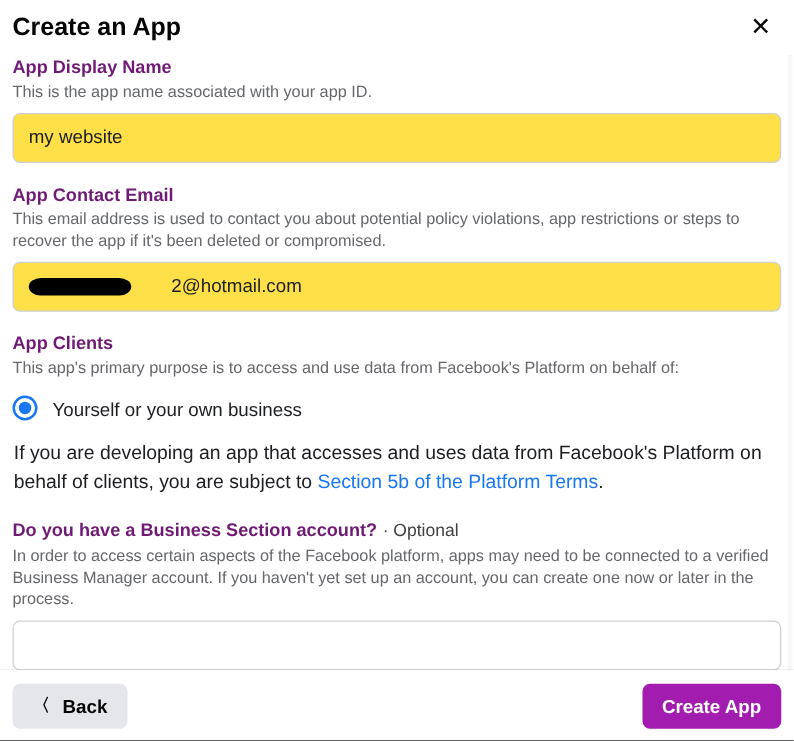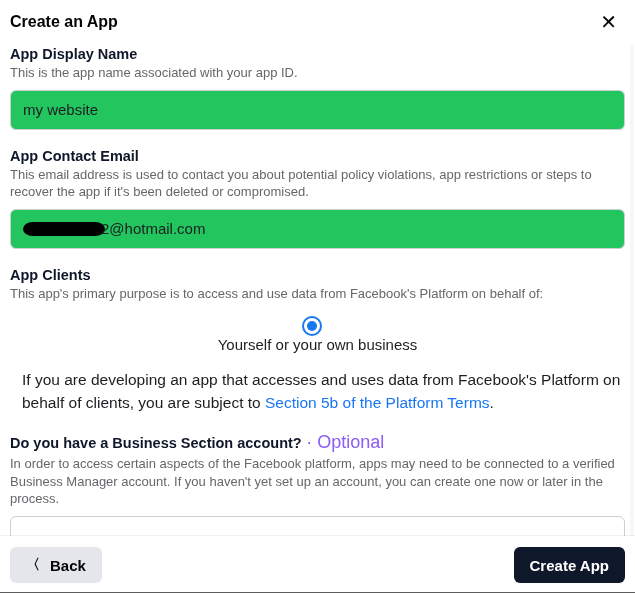--- a/index.html
+++ b/index.html
@@ -26,7 +26,7 @@
     padding: 10px 14px 4px 10px;
   }
   .header h1 {
-    font-size: 16px;
+    font-size: 20px;
     font-weight: 700;
     margin: 0;
     color: #050505;

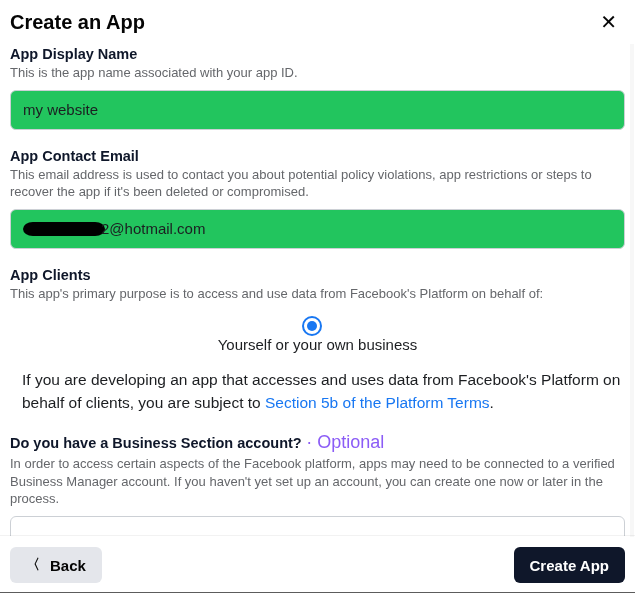--- a/index.html
+++ b/index.html
@@ -49,7 +49,7 @@
   .label {
     font-size: 14.5px;
     font-weight: 700;
-    color: #0f172a;
+    color: #701a75;
     margin-bottom: 2px;
   }
   .desc {

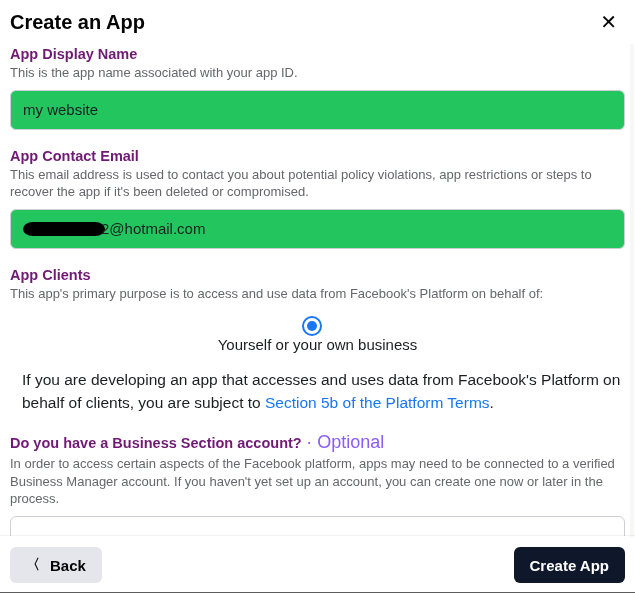--- a/index.html
+++ b/index.html
@@ -67,7 +67,7 @@
     font-size: 15px;
     color: #1c1e21;
     outline: none;
-    background: #22c55e;
+    background: #fde047;
   }
   .radio-row {
     display: flex;

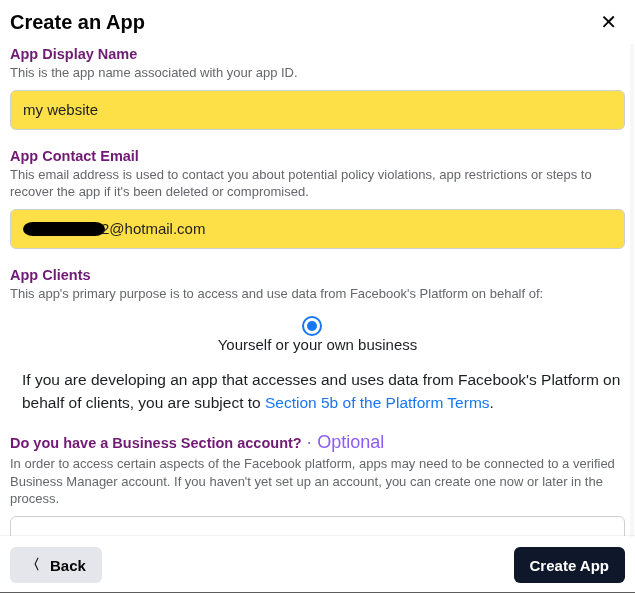--- a/index.html
+++ b/index.html
@@ -200,6 +200,7 @@
   }
   .email-tail {
     vertical-align: middle;
+    margin-left: 36px;
   }
   .bottom-line {
     position: absolute;

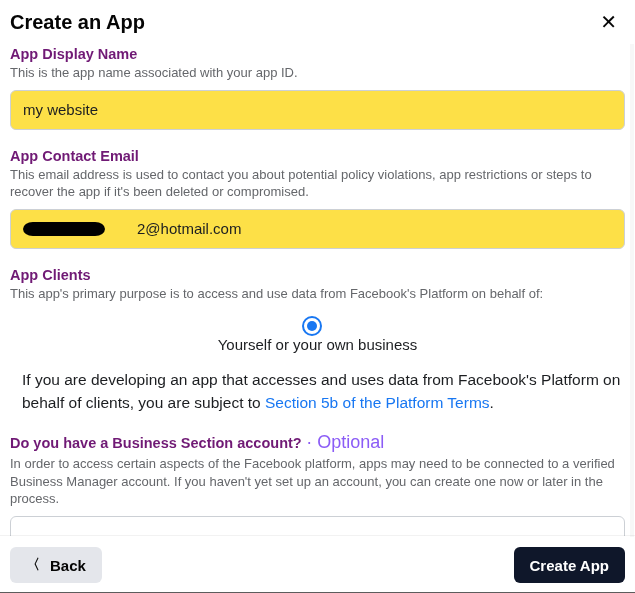--- a/index.html
+++ b/index.html
@@ -71,10 +71,9 @@
   }
   .radio-row {
     display: flex;
-    align-items: center;
+    align-items: flex-end;
     padding: 6px 0;
     cursor: pointer;
-    flex-direction: column;
   }
   .radio {
     width: 20px;

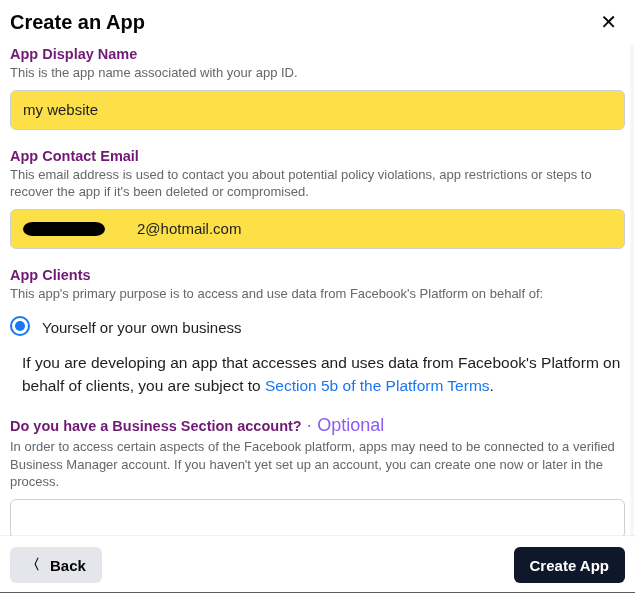--- a/index.html
+++ b/index.html
@@ -120,7 +120,7 @@
     font-size: 15.5px;
     color: #1c1e21;
     line-height: 1.45;
-    margin: 10px 0 18px 12px;
+    margin: 10px 0 18px 1px;
   }
   .notice a {
     color: #1877f2;

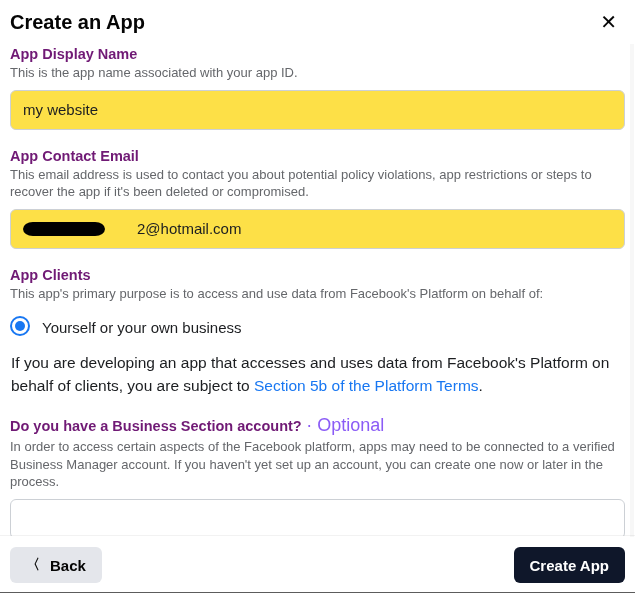--- a/index.html
+++ b/index.html
@@ -130,8 +130,8 @@
     display: inline;
   }
   .optional-tag {
-    color: #8b5cf6;
-    font-size: 18px;
+    color: #404040;
+    font-size: 14px;
     font-weight: 400;
     margin-top: 44px;
   }

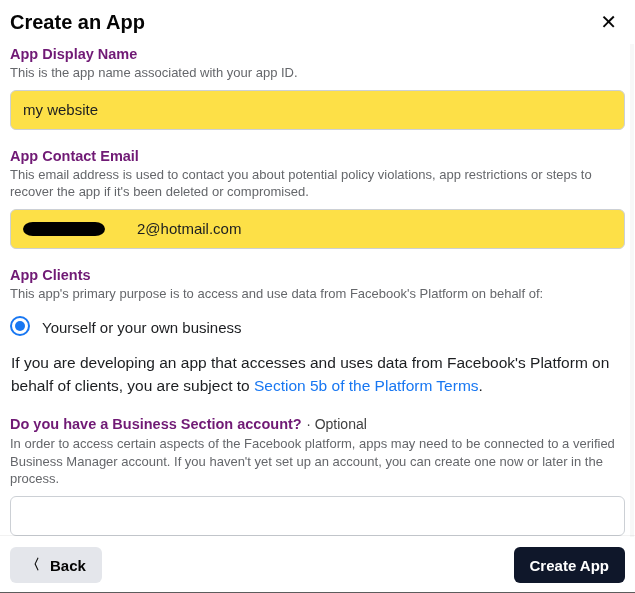--- a/index.html
+++ b/index.html
@@ -177,7 +177,7 @@
     font-size: 14px;
   }
   .btn-primary {
-    background: #0f172a;
+    background: #a21caf;
     color: #fff;
   }
   .scrollbar-hint {

